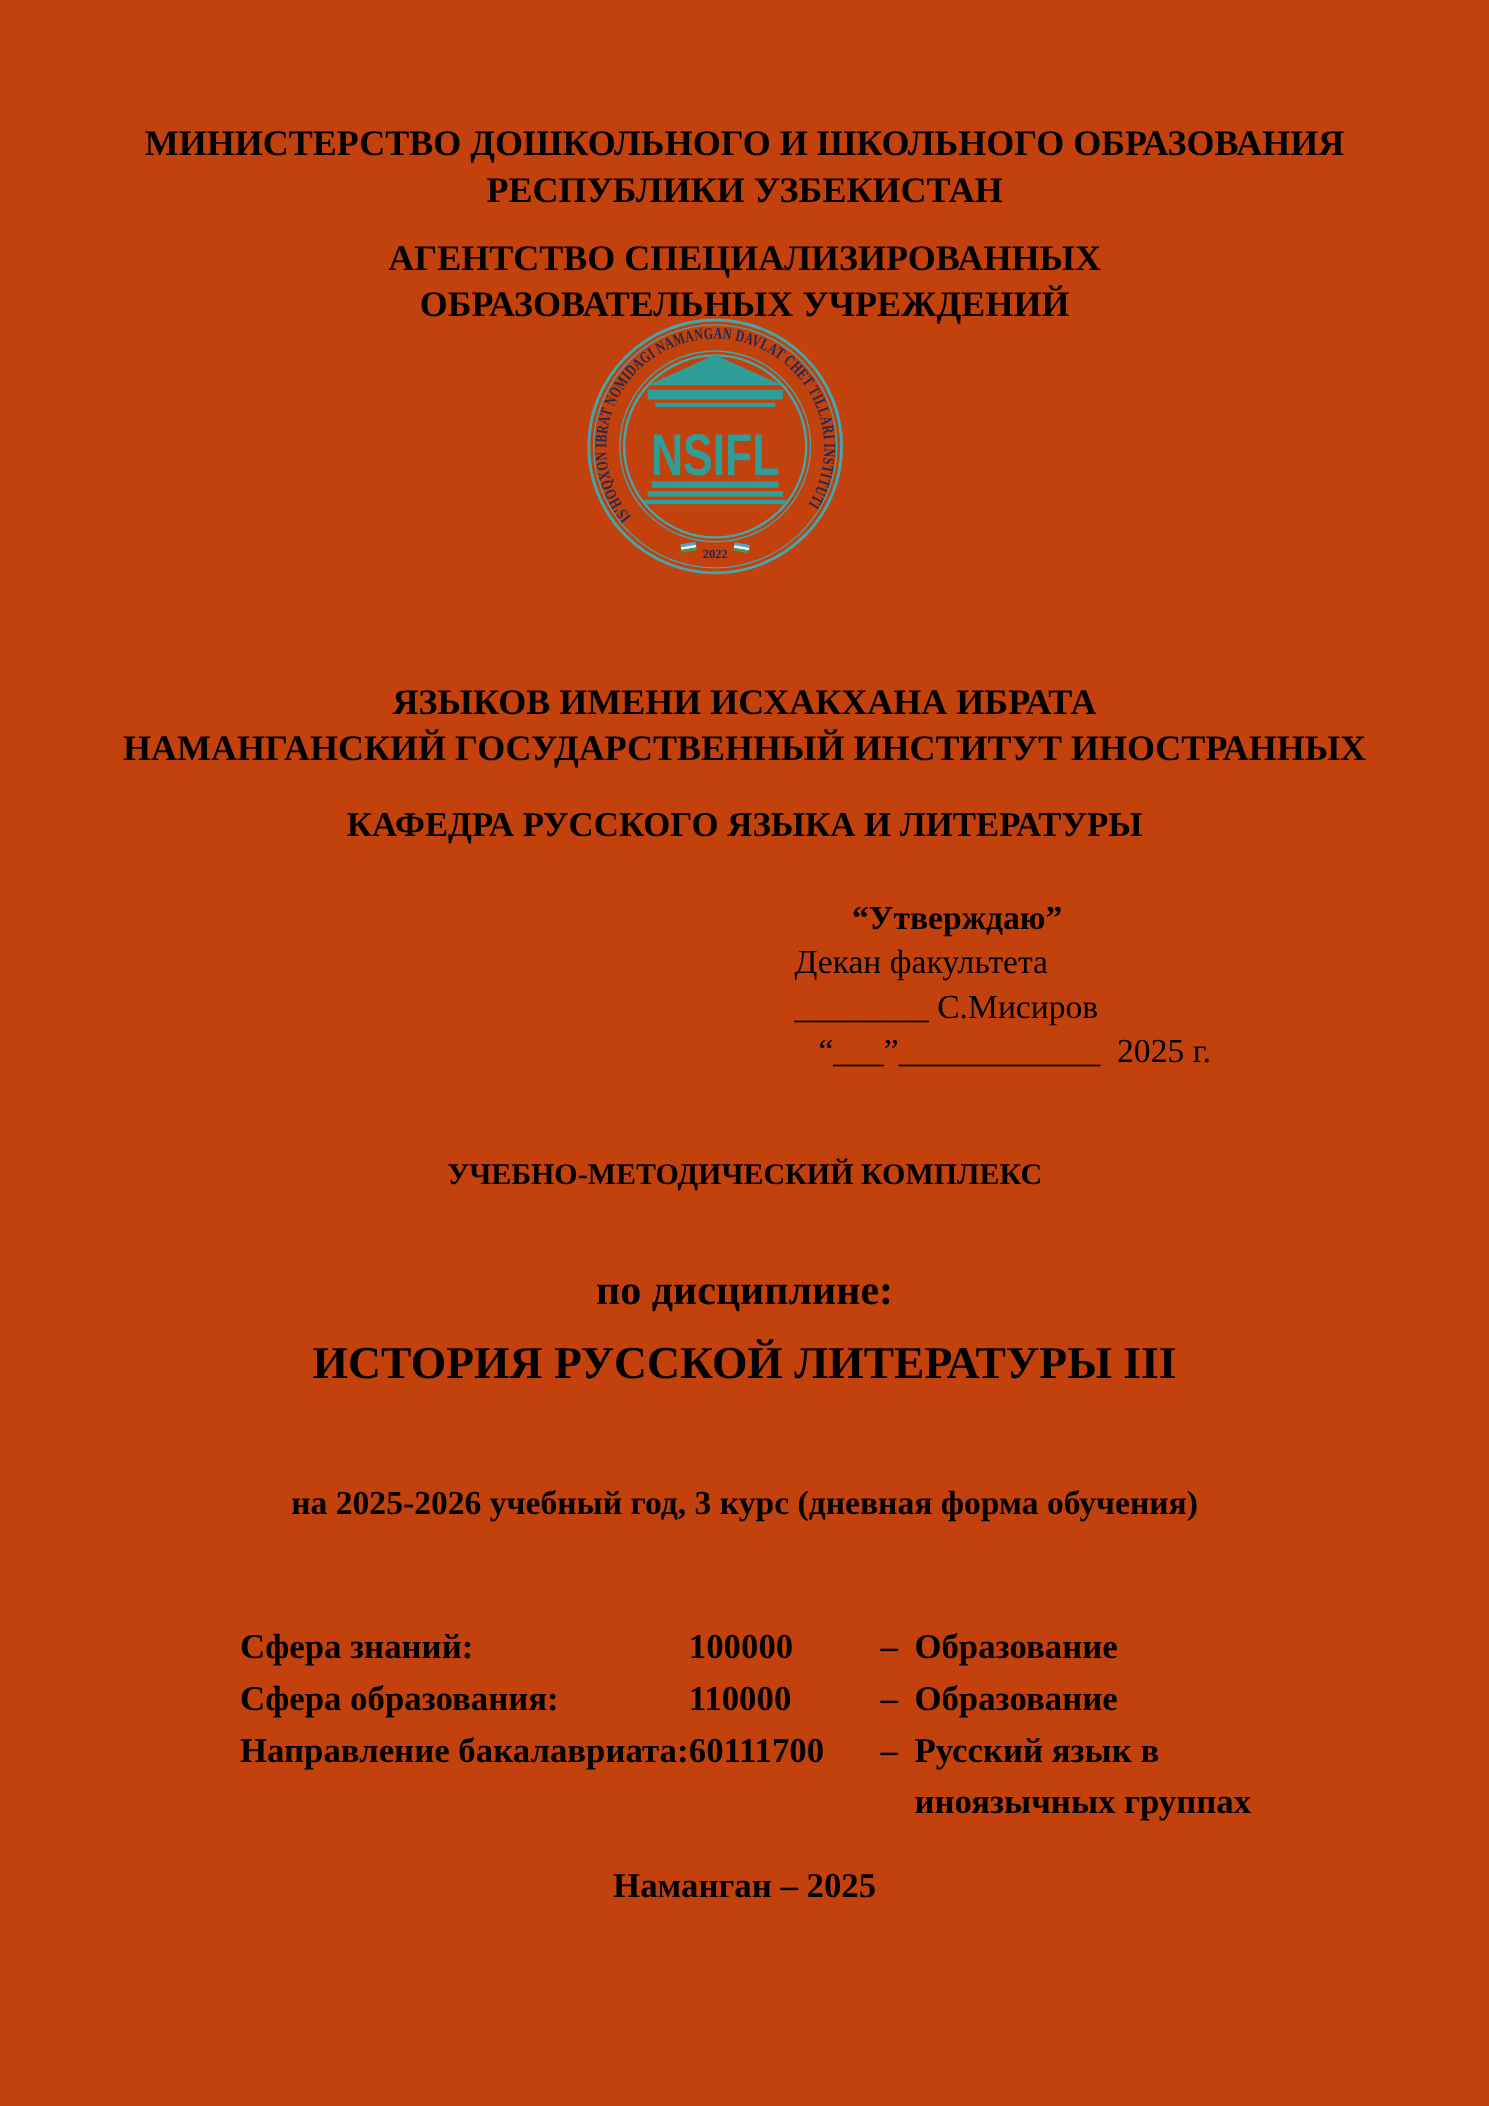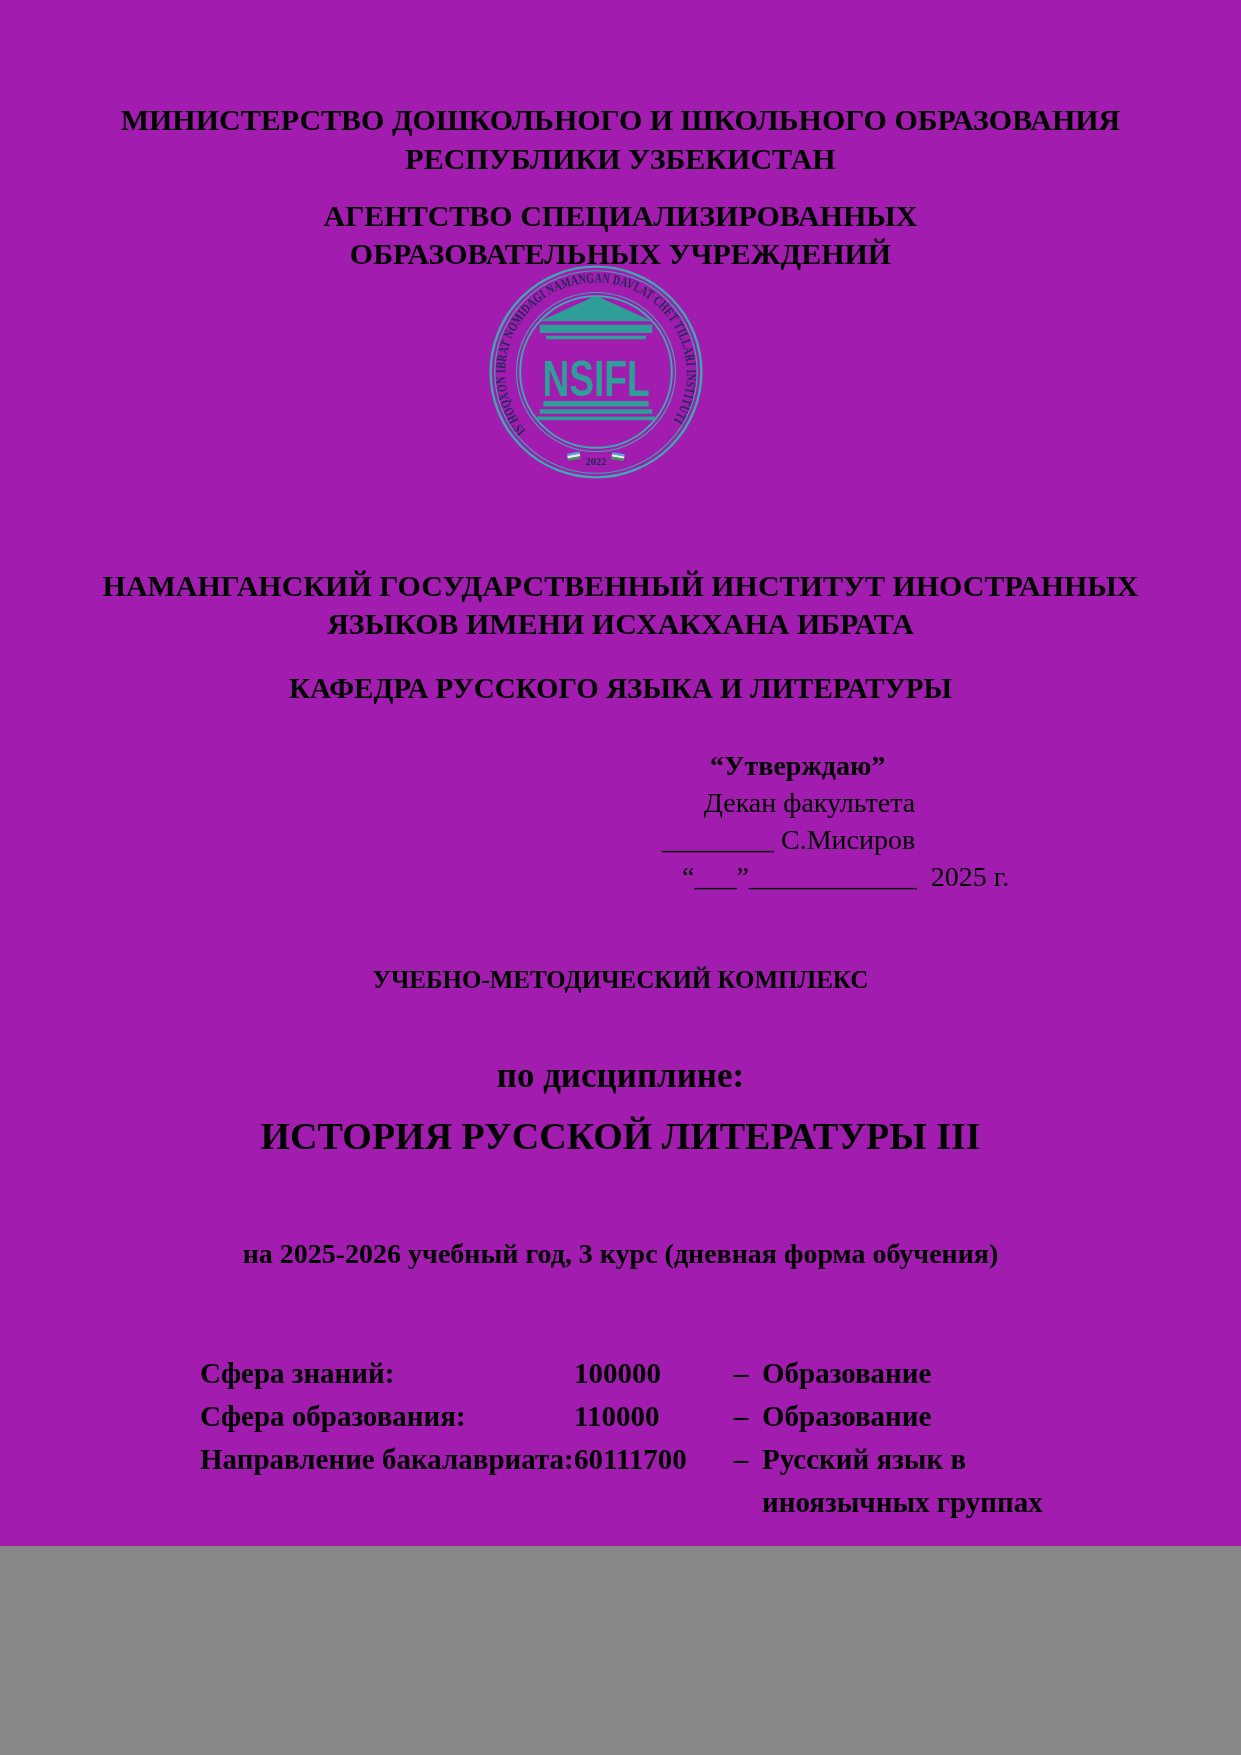--- a/index.html
+++ b/index.html
@@ -6,9 +6,9 @@
   .page {
     position: relative;
     width: 1241px;
-    height: 1546px;
+    height: 1755px;
     margin: 0 auto;
-    background: #a21caf;
+    background: #c2410c;
     font-family: "Liberation Serif", "DejaVu Serif", serif;
     color: #000;
     overflow: hidden;

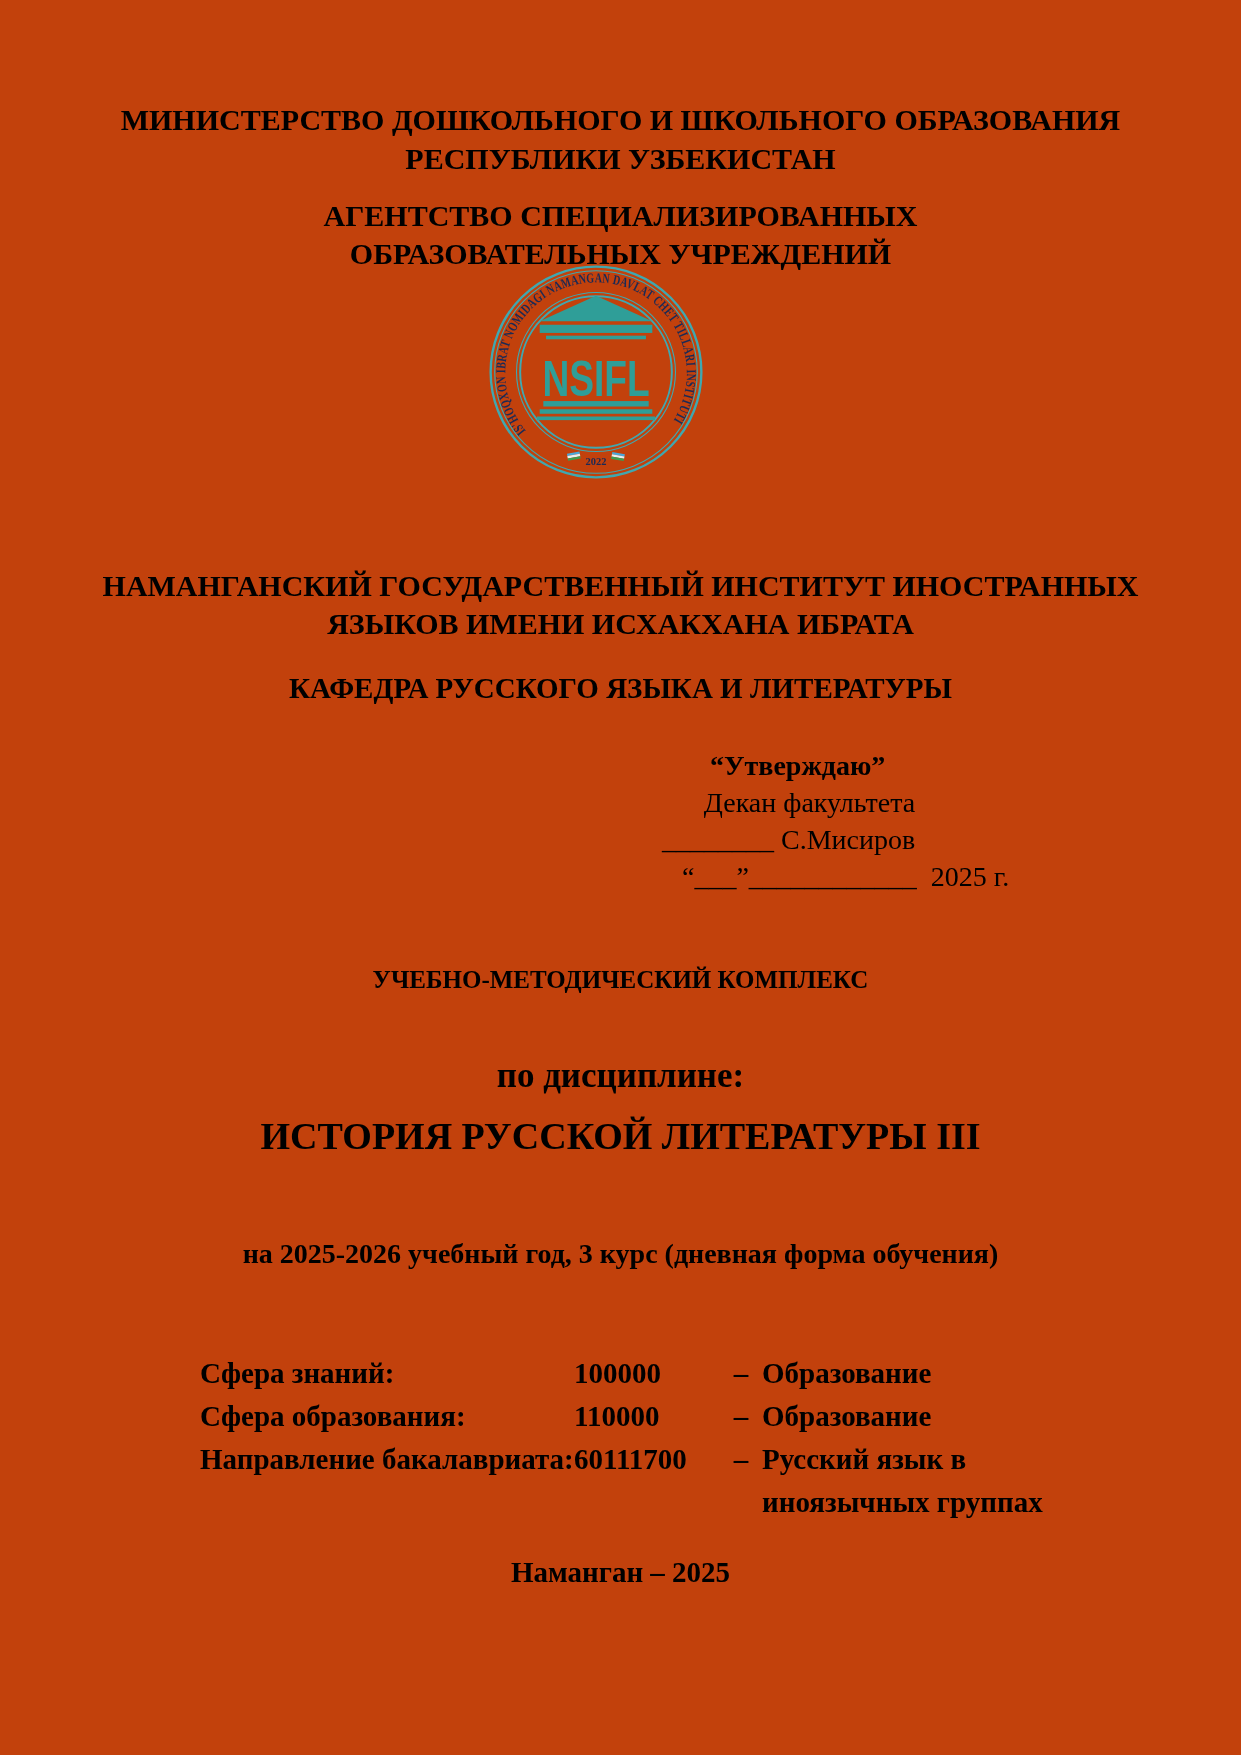--- a/index.html
+++ b/index.html
@@ -96,8 +96,8 @@
   </div>
 
   <div class="abs institute">
+    <div>ЯЗЫКОВ ИМЕНИ ИСХАКХАНА ИБРАТА</div>
     <div>НАМАНГАНСКИЙ ГОСУДАРСТВЕННЫЙ ИНСТИТУТ ИНОСТРАННЫХ</div>
-    <div>ЯЗЫКОВ ИМЕНИ ИСХАКХАНА ИБРАТА</div>
   </div>
 
   <div class="abs kafedra">КАФЕДРА РУССКОГО ЯЗЫКА И ЛИТЕРАТУРЫ</div>

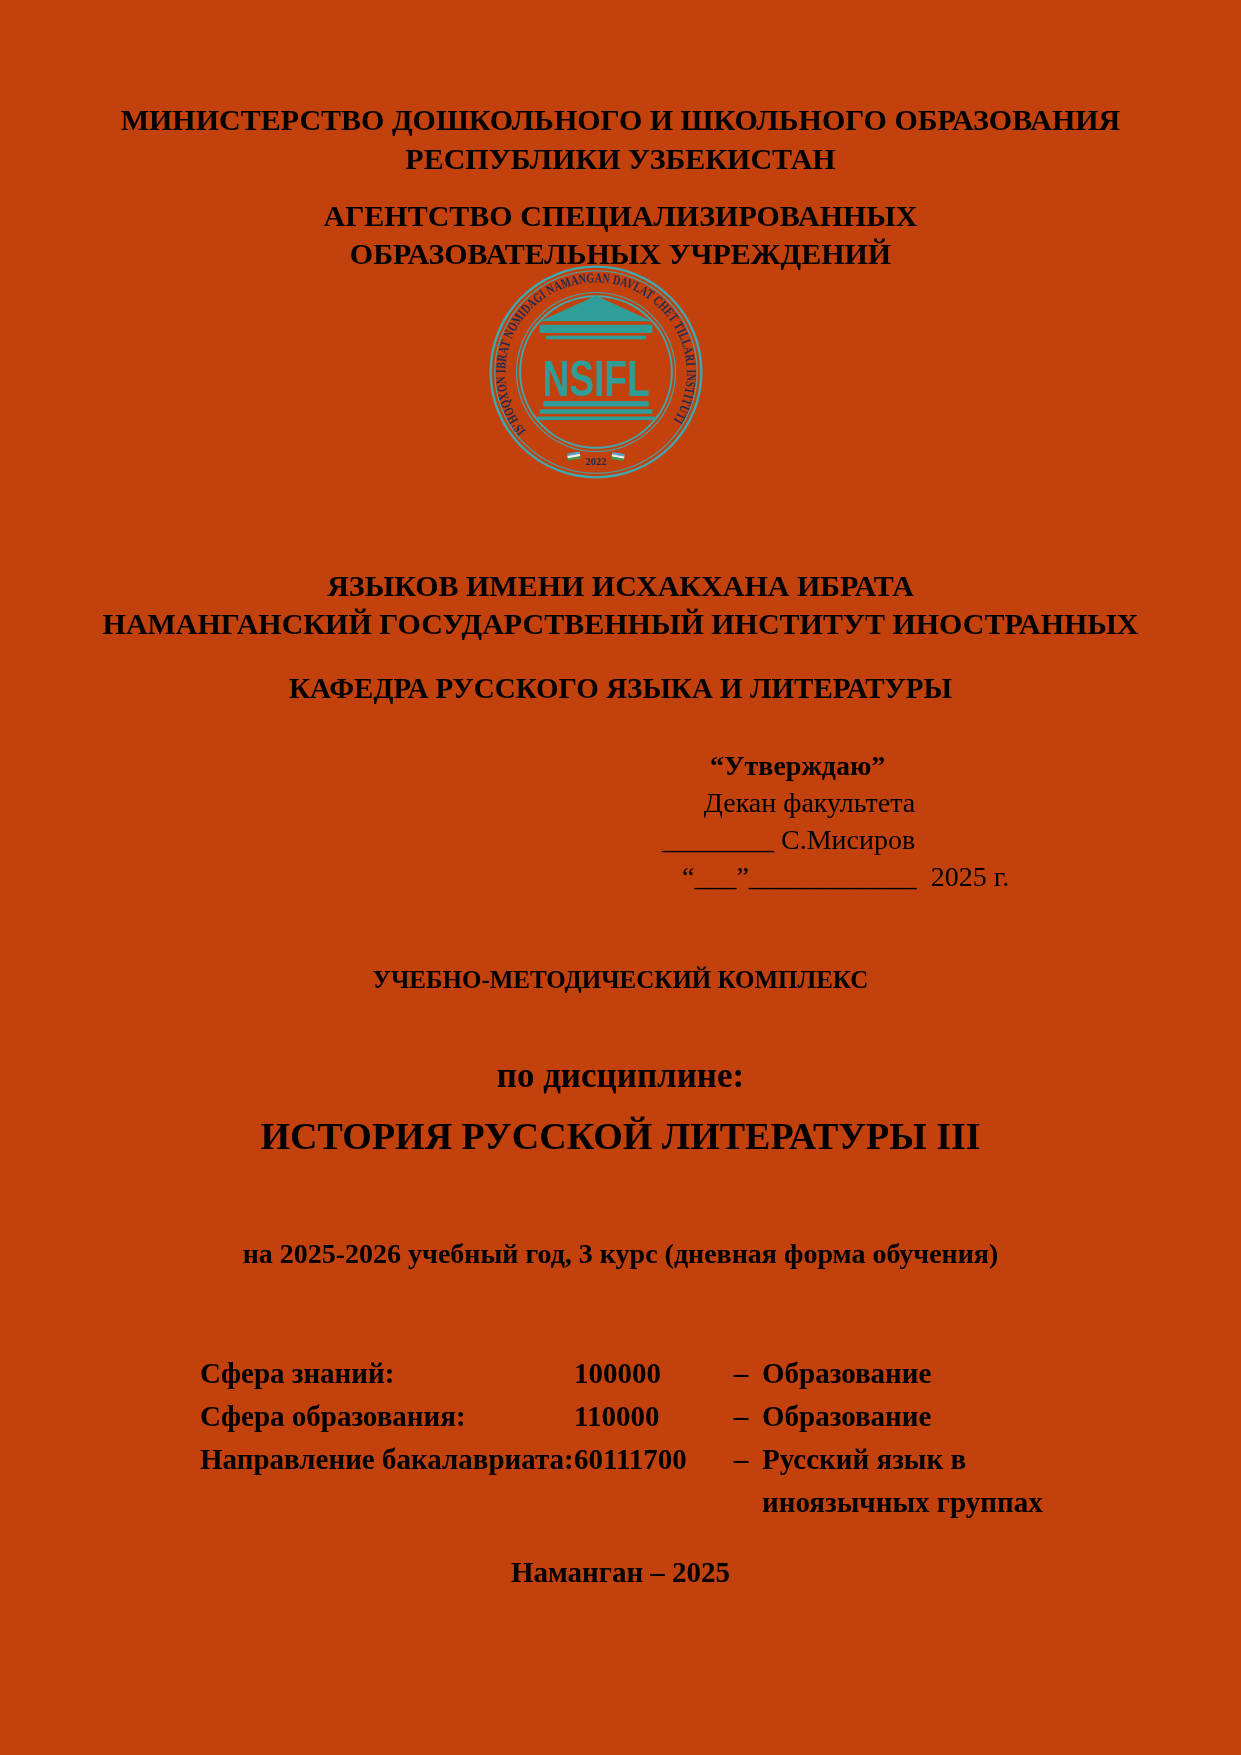--- a/index.html
+++ b/index.html
@@ -27,7 +27,7 @@
   .approval   { position: absolute; top: 747px; left: 662px; width: 345px;
                 font-size: 28px; line-height: 37px; }
   .approval .a1 { text-align: left; padding-left: 48px; font-weight: bold; }
-  .approval .a2 { text-align: center; padding-right: 50px; }
+  .approval .a2 { padding-right: 50px; }
   .approval .a3 { padding-right: 44px; }
   .approval .a4 { text-align: left; padding-left: 20px; white-space: pre; }
 

